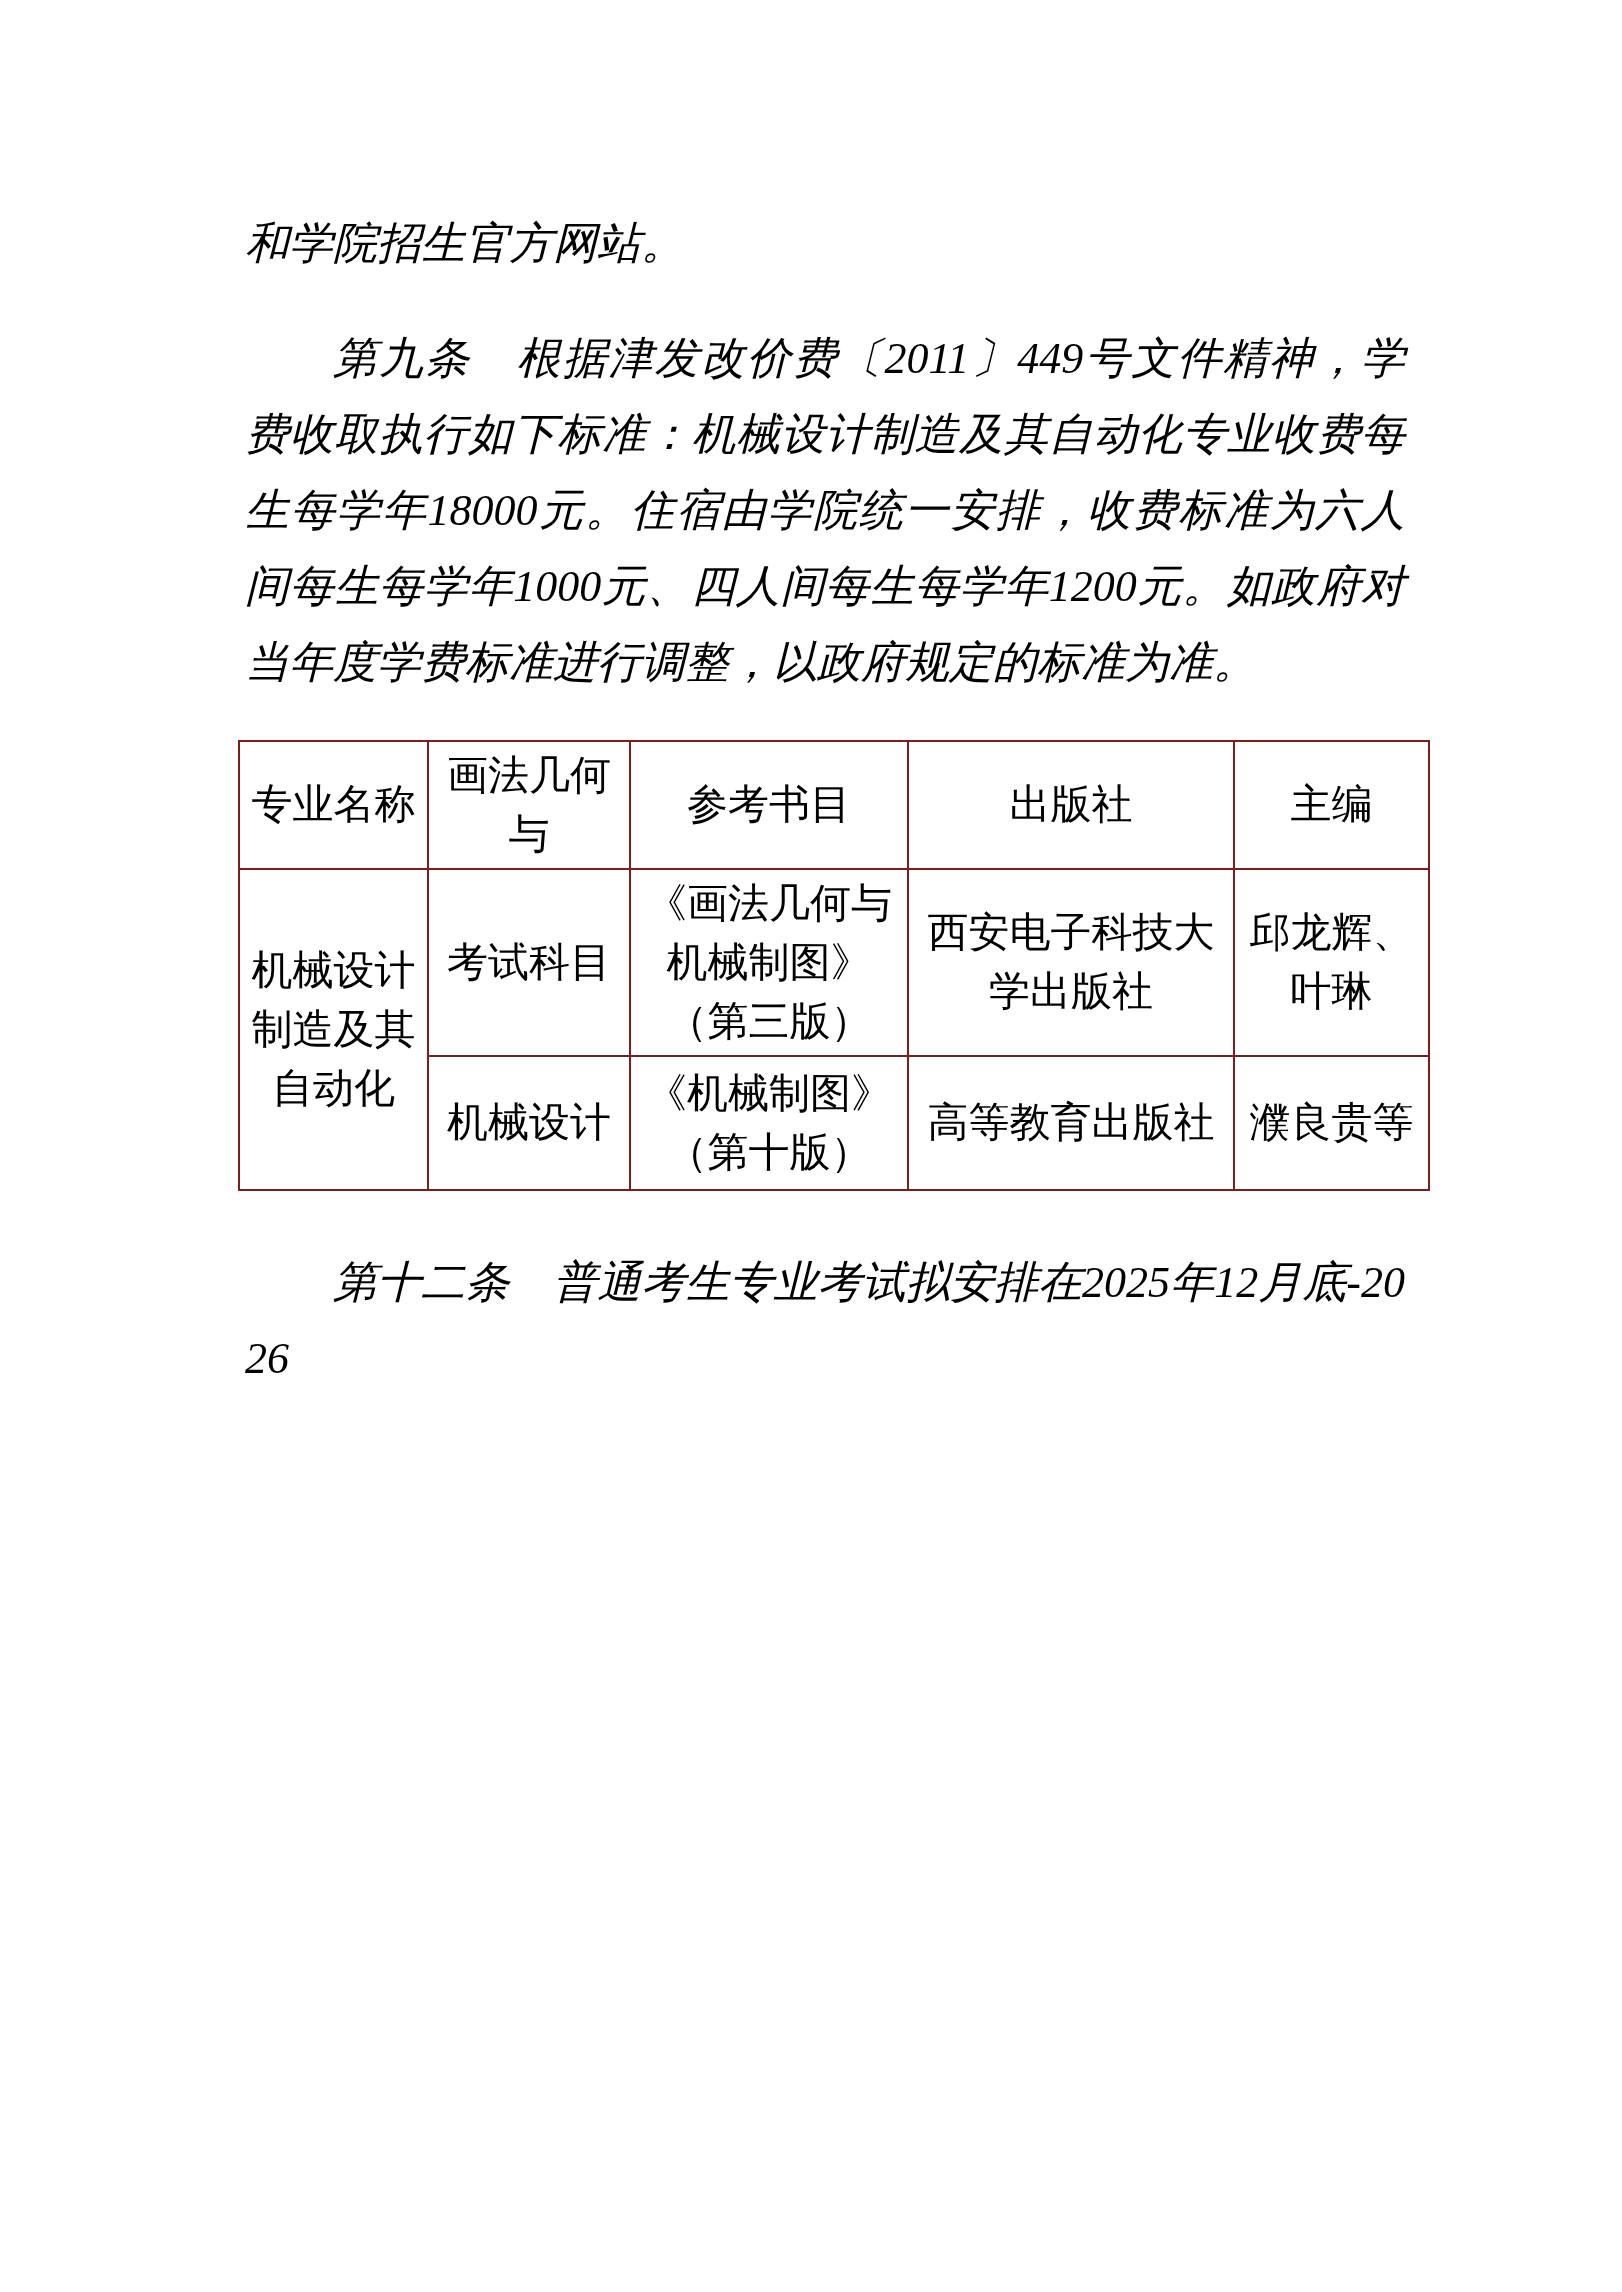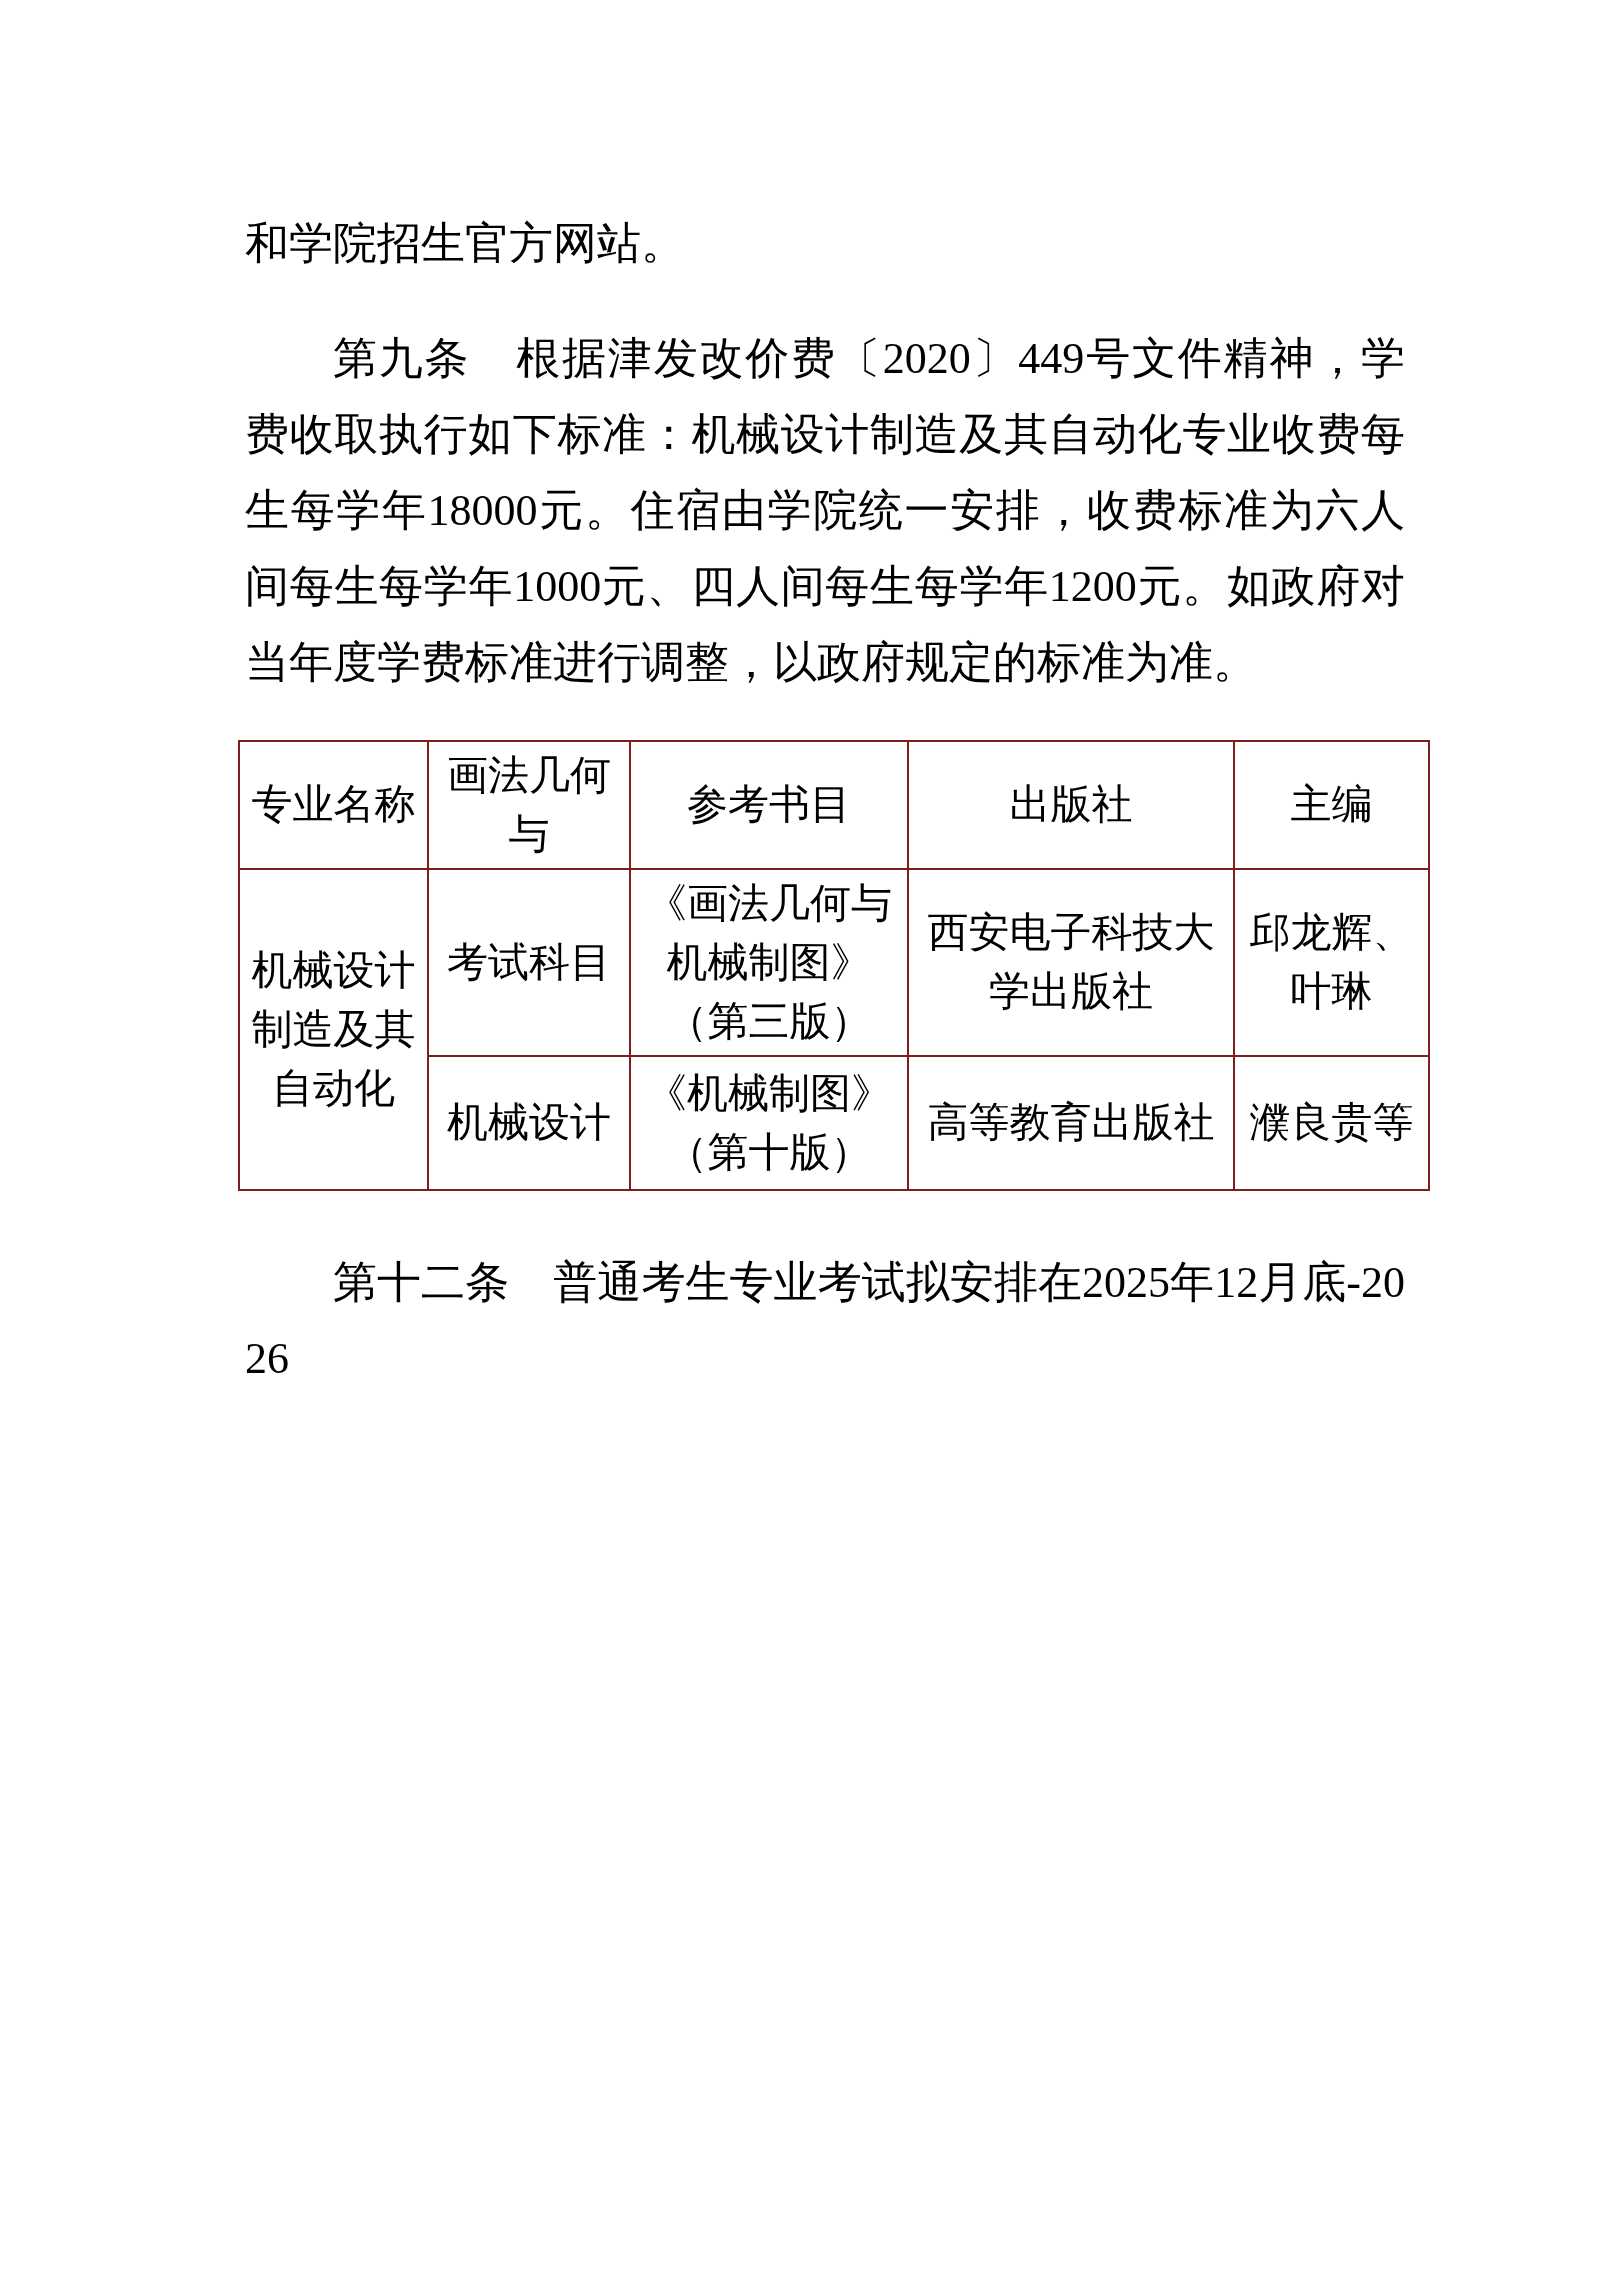--- a/index.html
+++ b/index.html
@@ -27,6 +27,7 @@
     text-indent: 88px;
     margin: 0 16px 39px 0;
     word-break: break-all;
+    font-style: italic;
   }
   .para.no-indent {
     text-indent: 0;

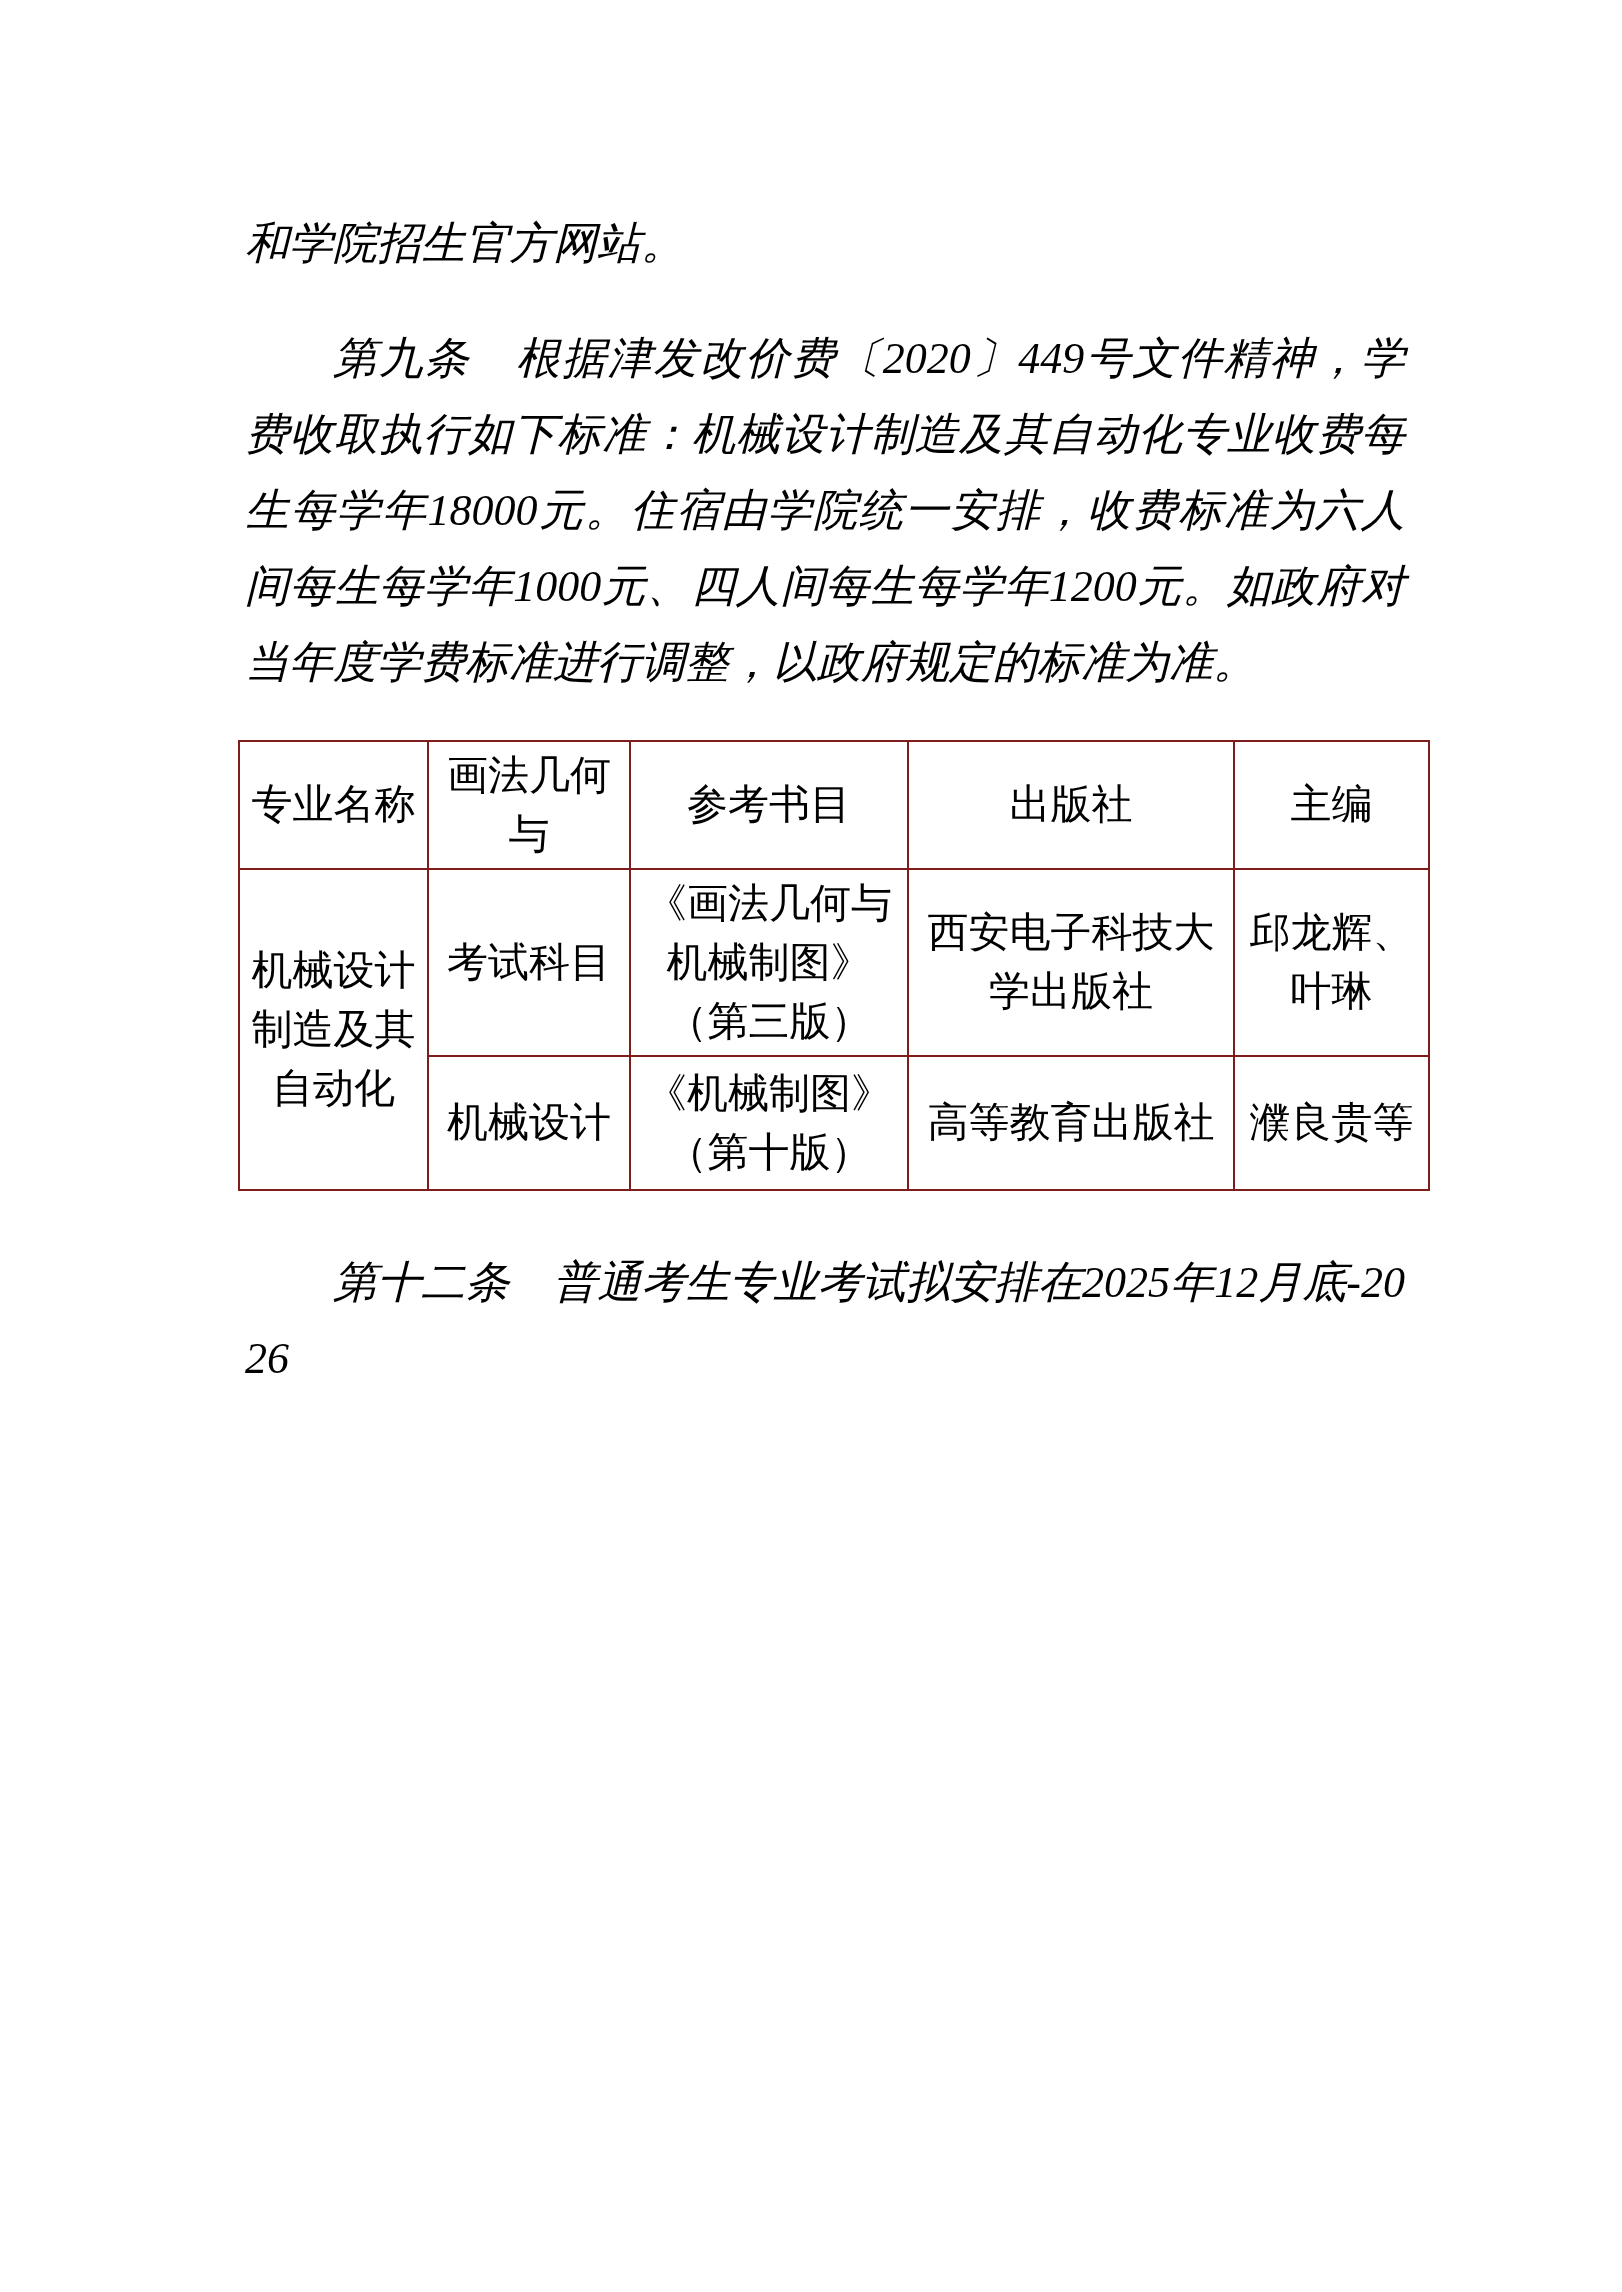--- a/index.html
+++ b/index.html
@@ -73,7 +73,7 @@
 
   <p class="para no-indent">和学院招生官方网站。</p>
 
-  <p class="para">第九条　根据津发改价费〔2020〕449号文件精神，学费收取执行如下标准：机械设计制造及其自动化专业收费每生每学年18000元。住宿由学院统一安排，收费标准为六人间每生每学年1000元、四人间每生每学年1200元。如政府对当年度学费标准进行调整，以政府规定的标准为准。</p>
+  <p class="para">第九条　根据津发改价费〔2011〕449号文件精神，学费收取执行如下标准：机械设计制造及其自动化专业收费每生每学年18000元。住宿由学院统一安排，收费标准为六人间每生每学年1000元、四人间每生每学年1200元。如政府对当年度学费标准进行调整，以政府规定的标准为准。</p>
 
 
 

